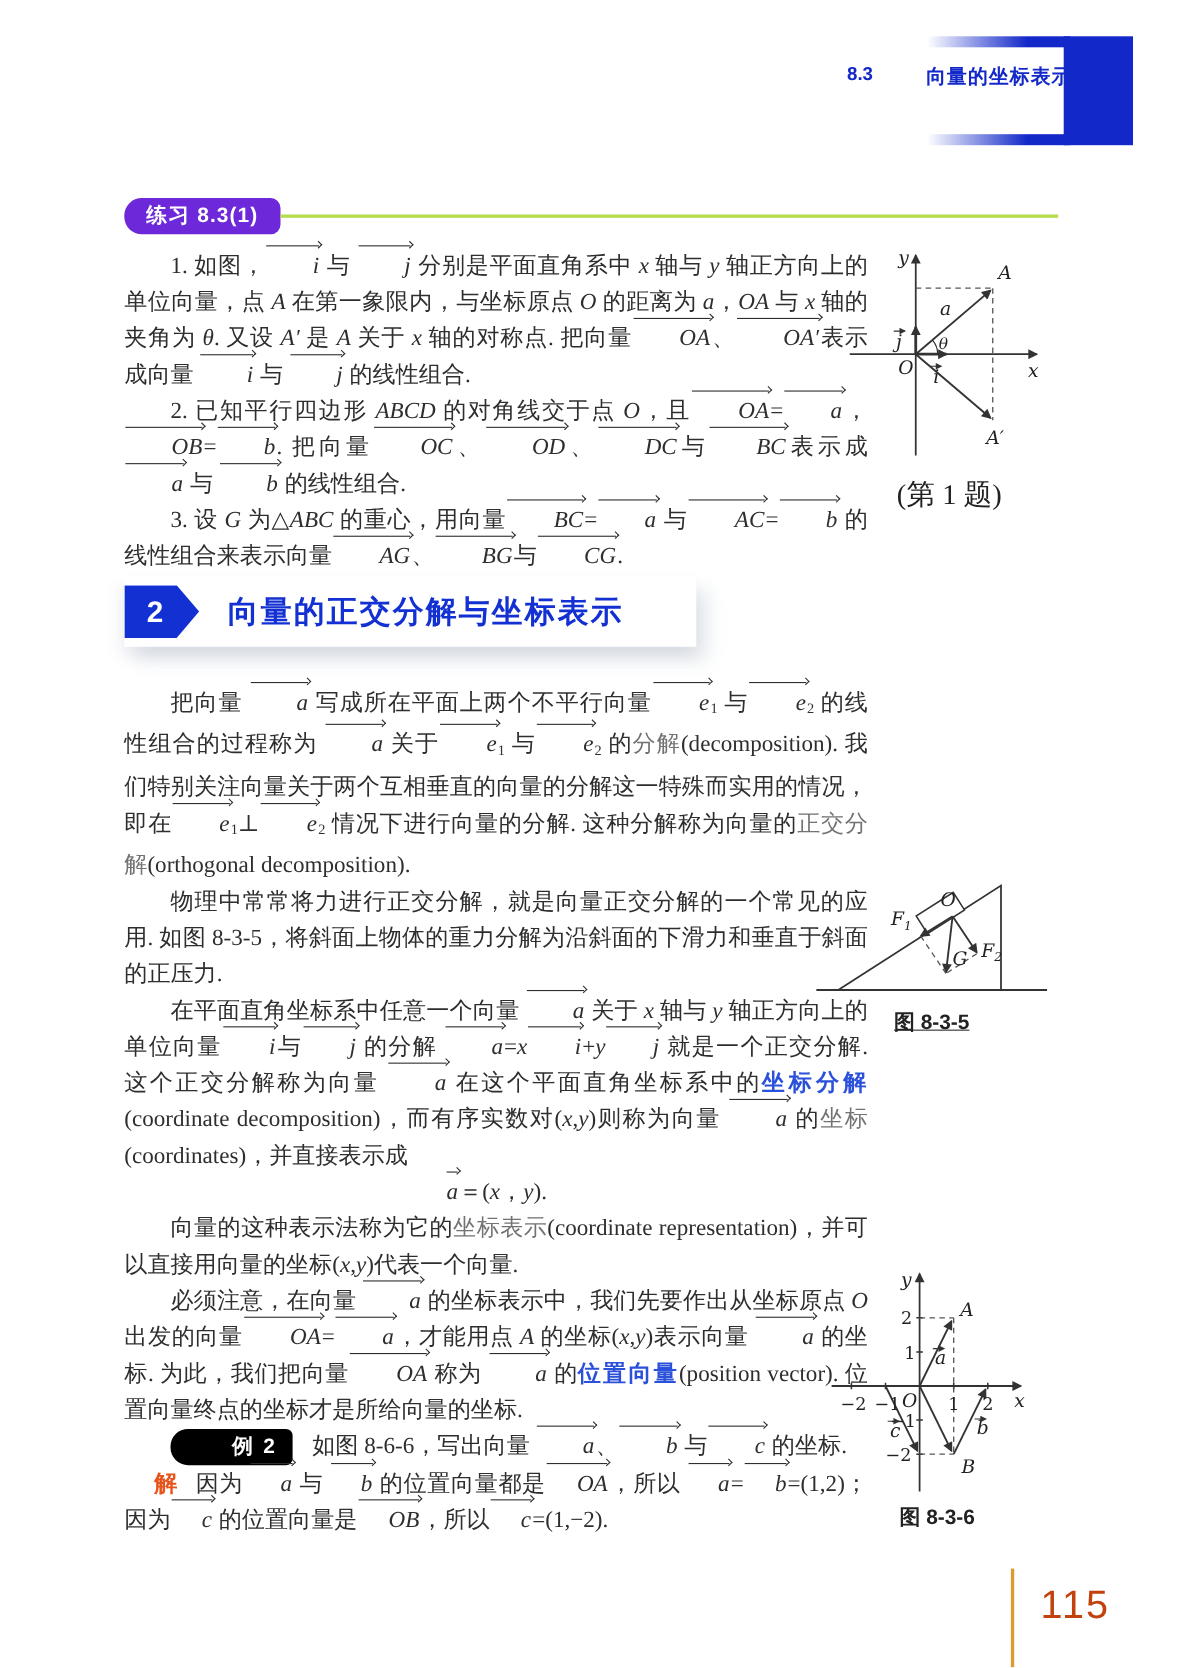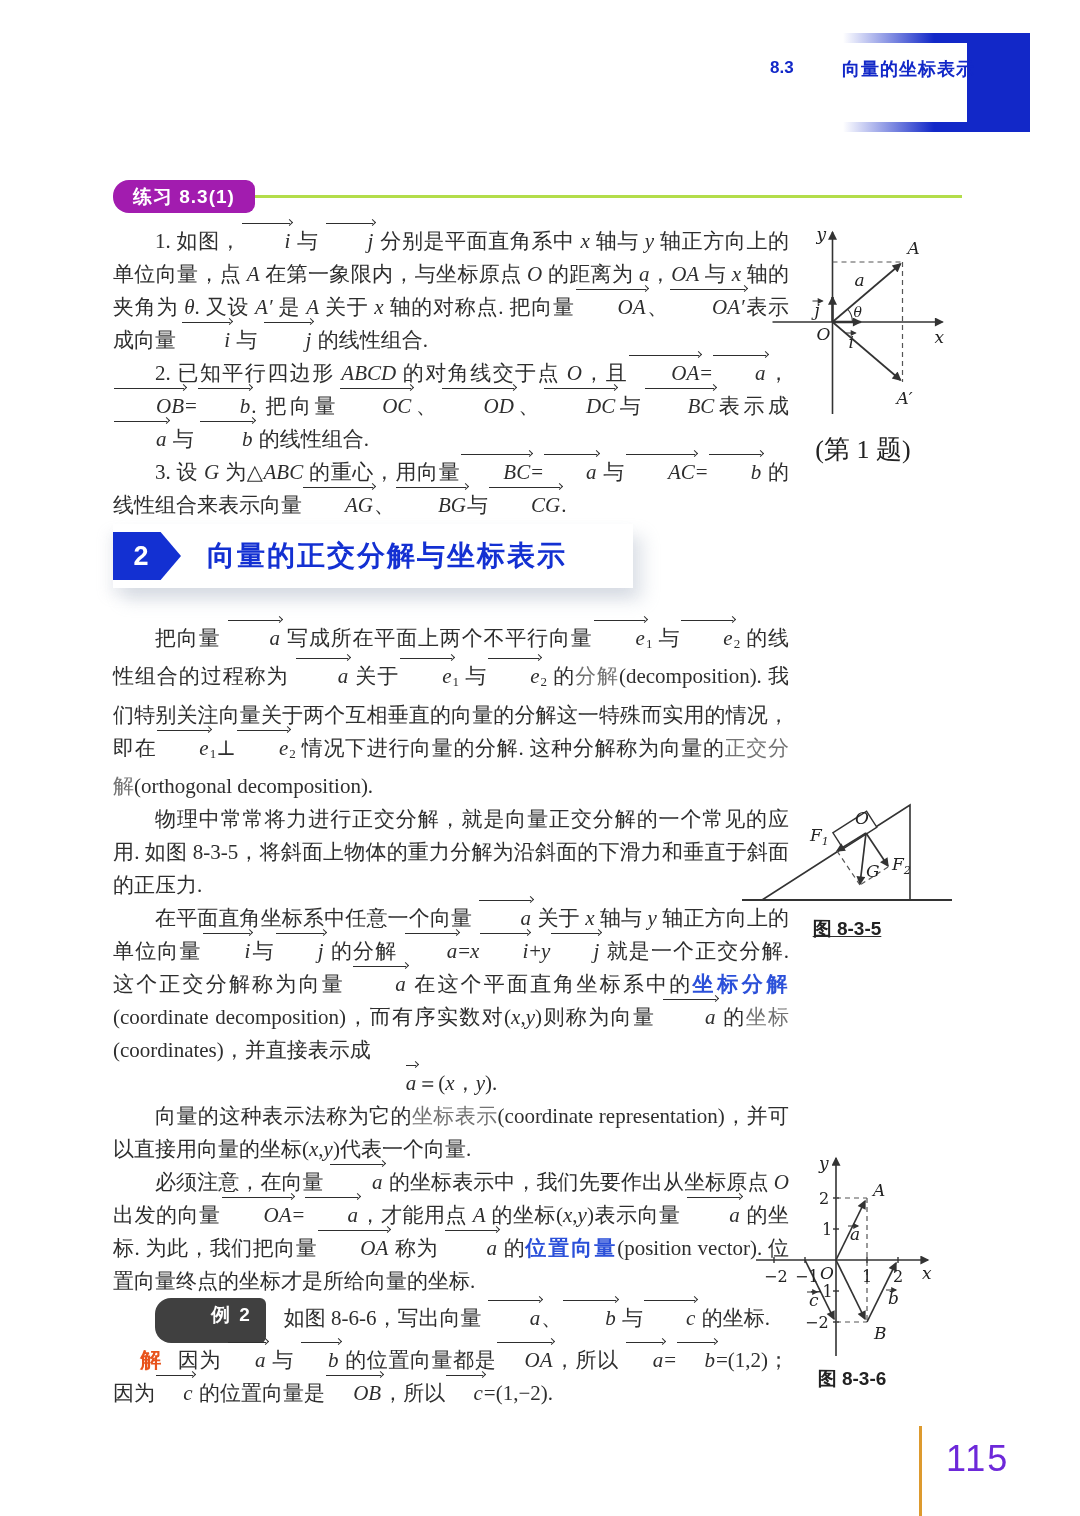--- a/index.html
+++ b/index.html
@@ -16,7 +16,7 @@
 
   
   #exercise-header{position:absolute;left:113px;top:180px;display:flex;align-items:center;}
-  #exercise-badge{background:#a21caf;color:#fff;font:bold 19px "Liberation Sans","DejaVu Sans",sans-serif;
+  #exercise-badge{background:#6d28d9;color:#fff;font:bold 19px "Liberation Sans","DejaVu Sans",sans-serif;
                   height:33px;line-height:33px;padding:0 20px;border-radius:16px 9px 9px 16px;letter-spacing:1px;}
   #exercise-rule{width:707px;height:3px;background:#b3dd4a;}
 

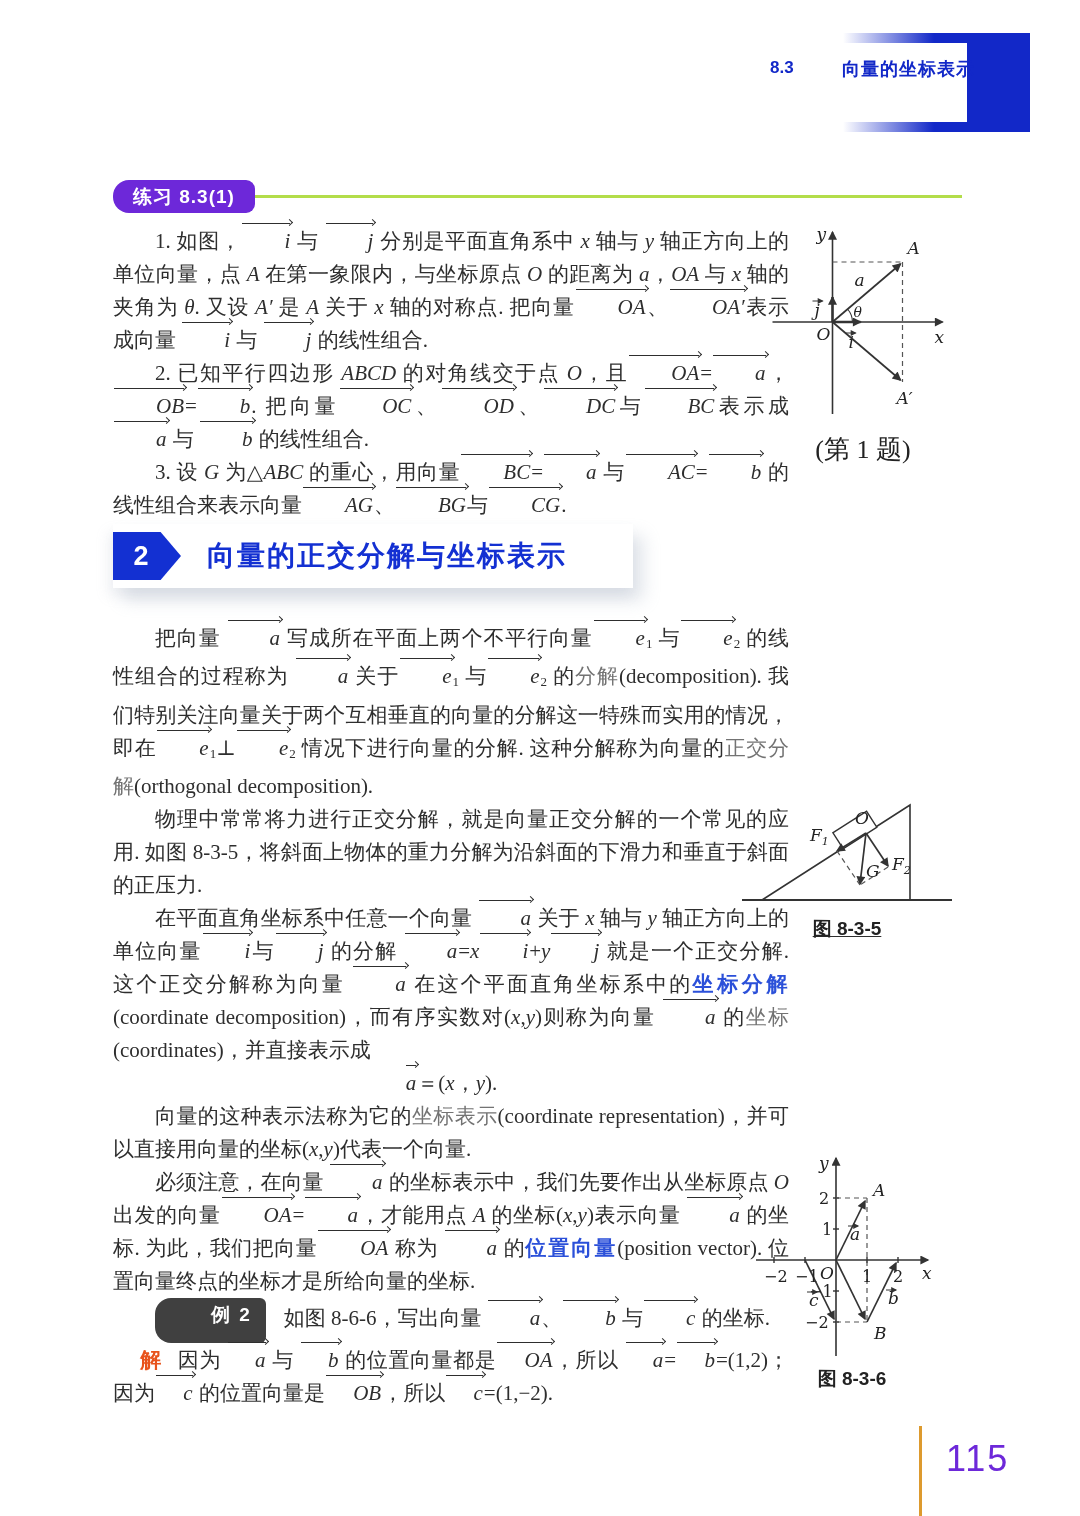--- a/index.html
+++ b/index.html
@@ -47,8 +47,8 @@
   #sec-title{margin-left:26px;font:bold 28px "Liberation Sans","DejaVu Sans",sans-serif;color:#1330d2;letter-spacing:2px;}
 
   
-  .ex-badge{display:inline-block;background:#404040;color:#fff;font:bold 19px "Liberation Sans","DejaVu Sans",sans-serif;
-            height:45px;line-height:33px;padding:0 14px;border-radius:16px 6px 6px 16px;margin-right:18px;
+  .ex-badge{display:inline-block;background:#000000;color:#fff;font:bold 19px "Liberation Sans","DejaVu Sans",sans-serif;
+            height:33px;line-height:33px;padding:0 14px;border-radius:16px 6px 6px 16px;margin-right:18px;
             vertical-align:middle;letter-spacing:2px;}
   .jie{color:#e8531c;font-weight:bold;font-family:"Liberation Sans","DejaVu Sans",sans-serif;margin-right:16px;}
   .solution{text-indent:1.3em !important;}

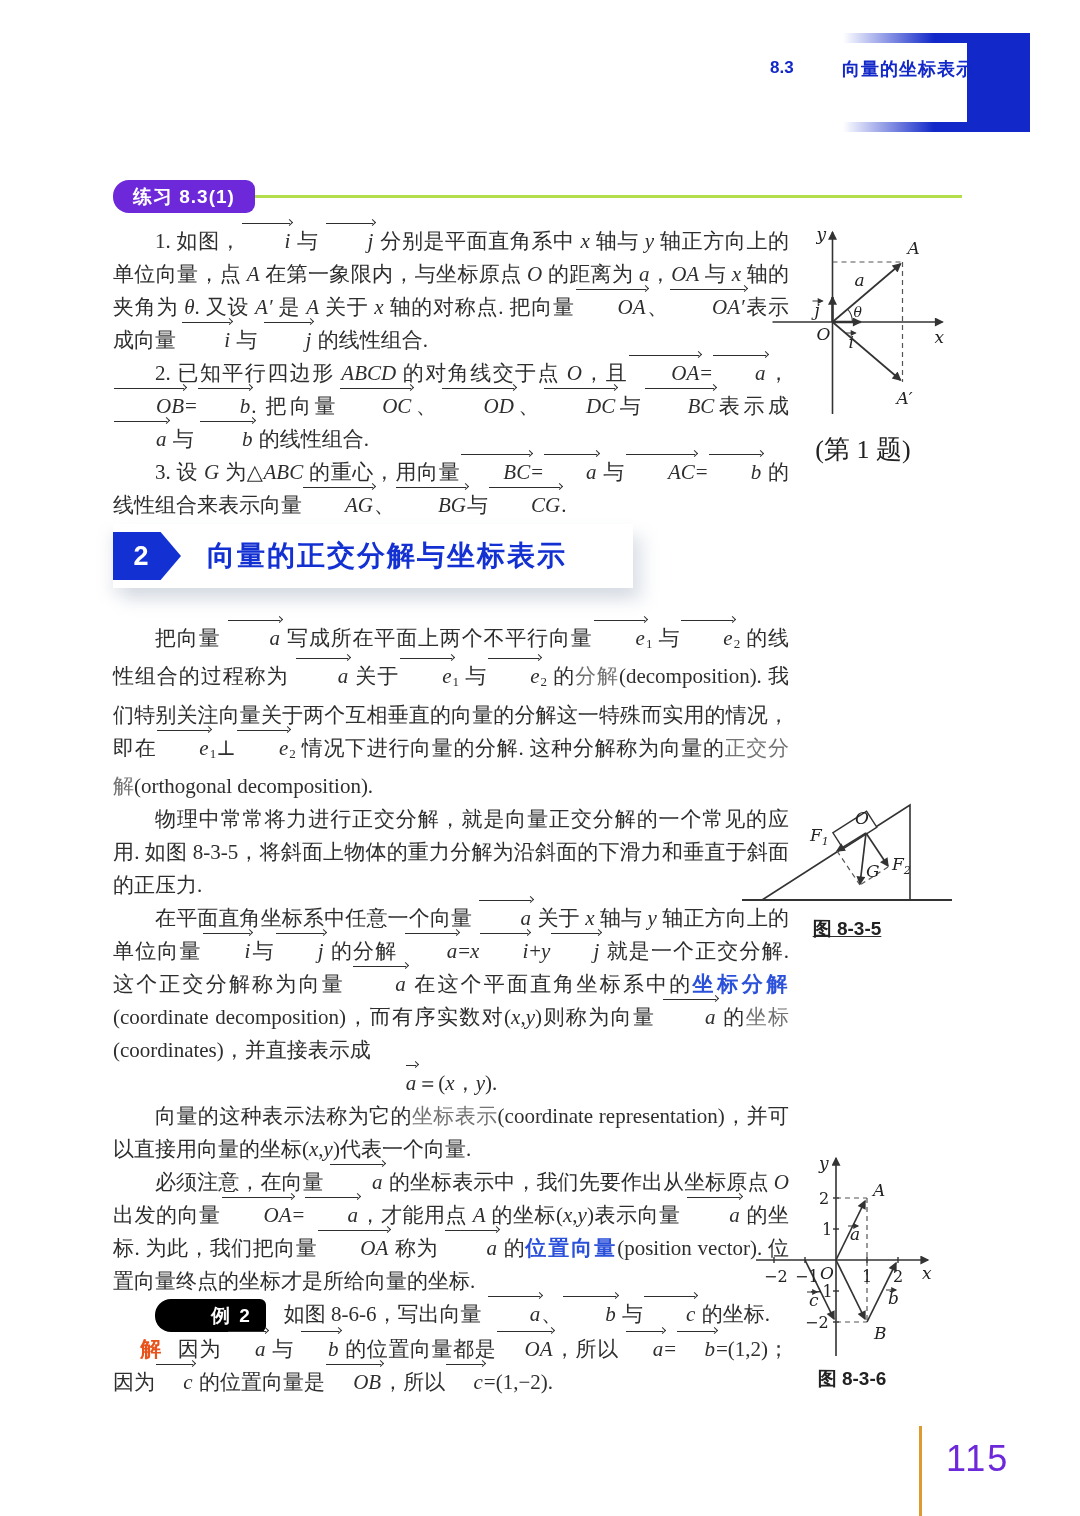--- a/index.html
+++ b/index.html
@@ -71,7 +71,7 @@
 
   
   #pagenum-rule{position:absolute;left:919px;top:1426px;width:3px;height:90px;background:#dd9a2e;}
-  #pagenum{position:absolute;left:946px;top:1438px;font:36px "Liberation Sans","DejaVu Sans",sans-serif;color:#6d28d9;letter-spacing:2px;text-align:center;}
+  #pagenum{position:absolute;left:946px;top:1438px;font:36px "Liberation Sans","DejaVu Sans",sans-serif;color:#c2410c;letter-spacing:2px;text-align:center;}
 </style>
 </head>
 <body>

